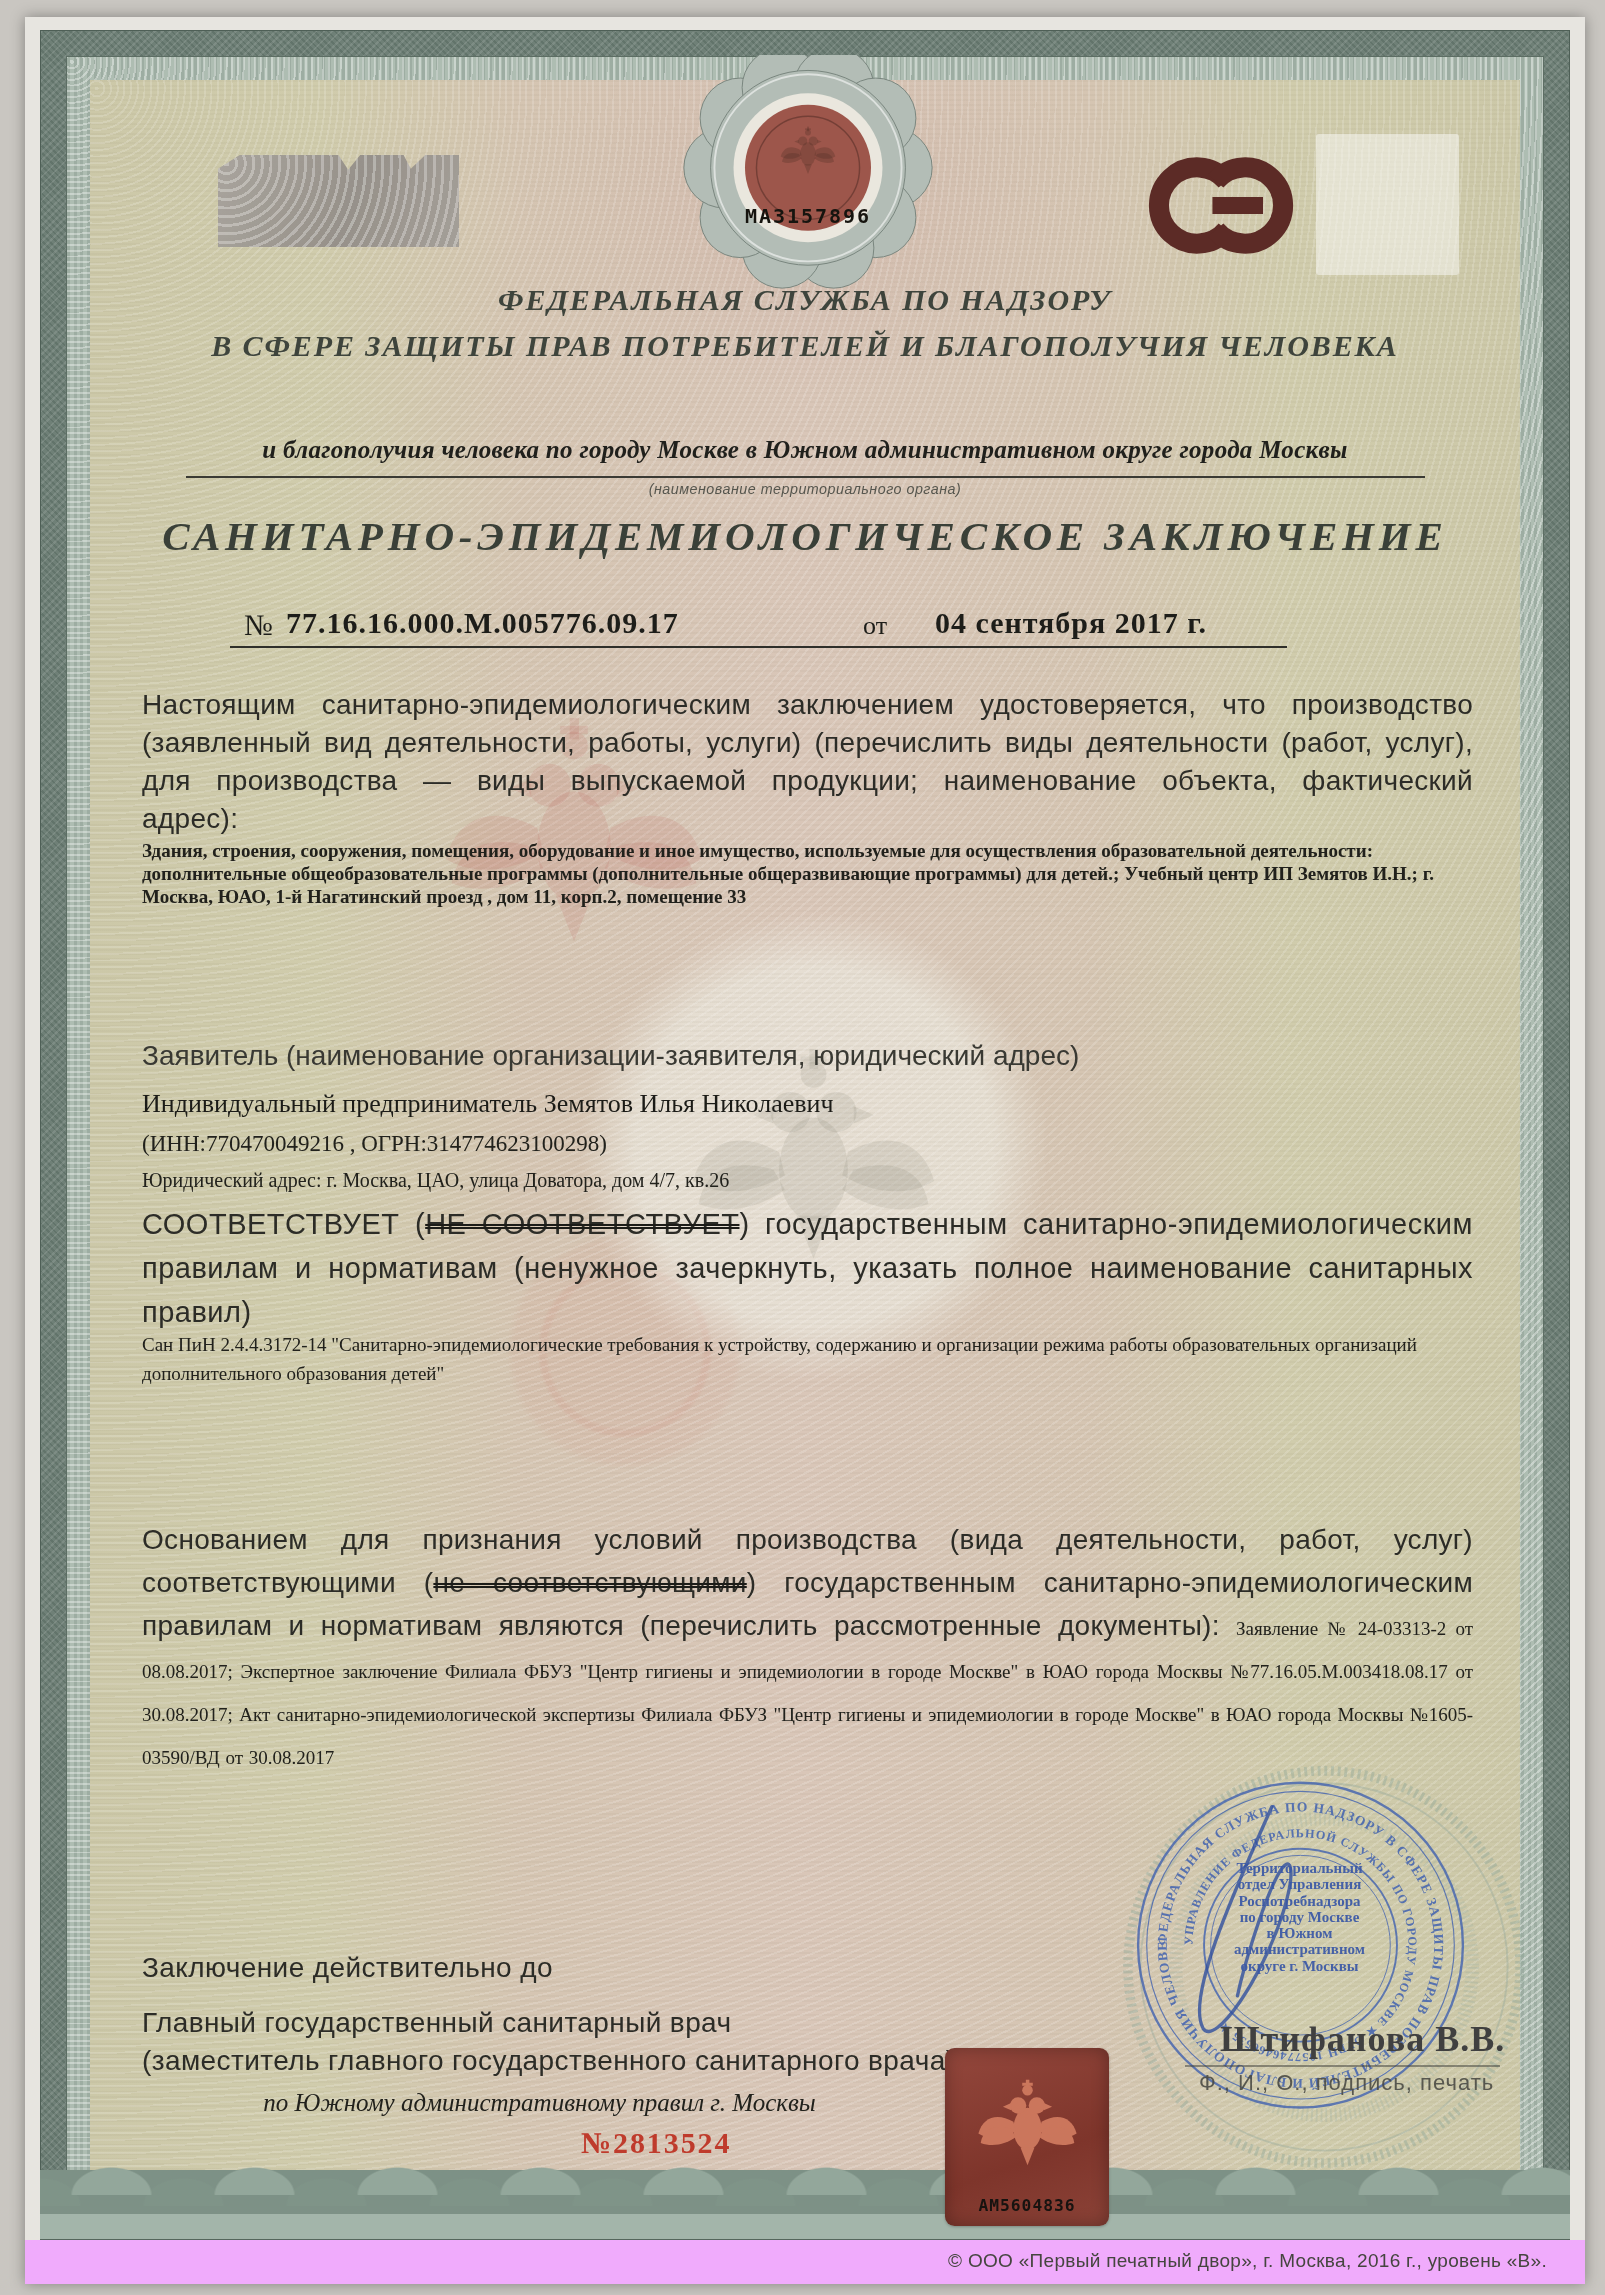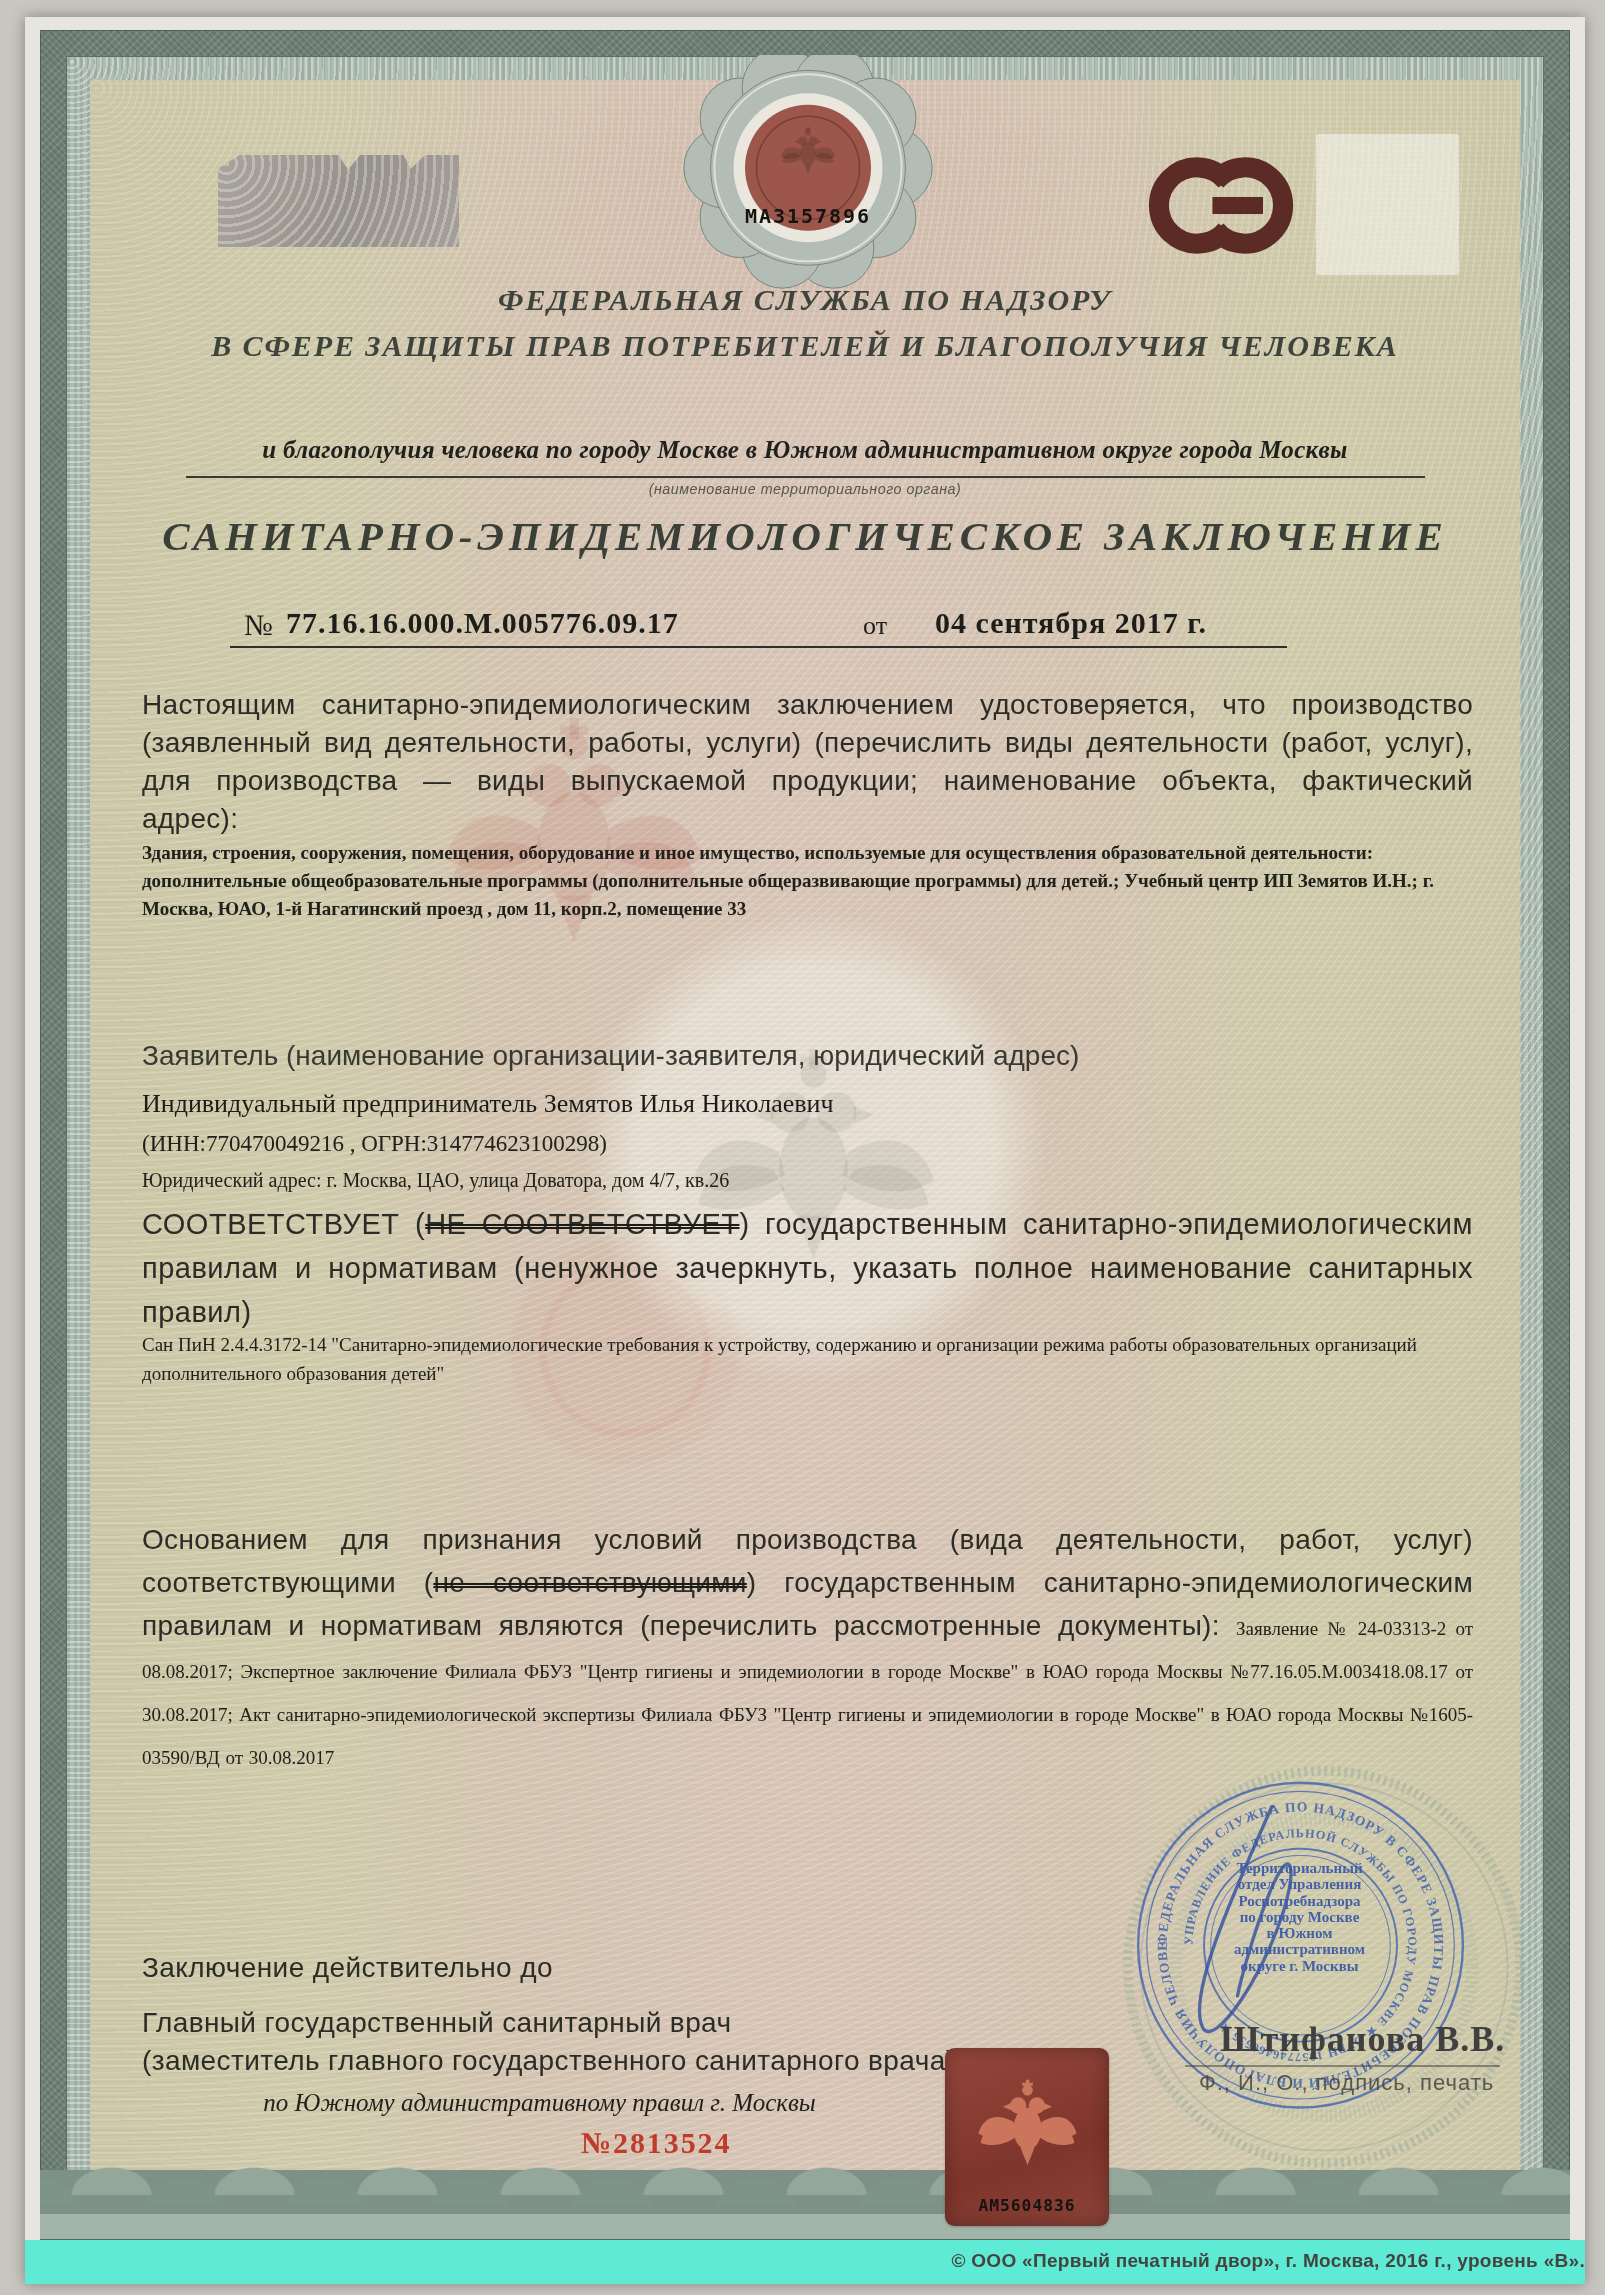--- a/index.html
+++ b/index.html
@@ -58,7 +58,7 @@
   .doctitle{font-weight:bold;color:#3a4038;font-size:41px;letter-spacing:4.8px;}
   .numrow{font-size:30px;color:#1d1d19;}
   .para{font-size:28px;line-height:38px;color:#2c2c27;text-align:justify;word-spacing:4.8px;letter-spacing:0.3px;}
-  .smallbold{font-weight:bold;font-size:19px;line-height:28px;color:#21211c;text-align:left;}
+  .smallbold{font-weight:bold;font-size:19px;line-height:23px;color:#21211c;text-align:left;}
   .caps-para{font-size:29px;line-height:44px;color:#2c2c27;text-align:justify;word-spacing:5.7px;letter-spacing:0.5px;}
   .rulesmall{font-size:19px;line-height:29px;color:#21211c;}
   .struck{text-decoration:line-through;text-decoration-style:double;text-decoration-color:#1c1c18;text-decoration-thickness:1.9px;}

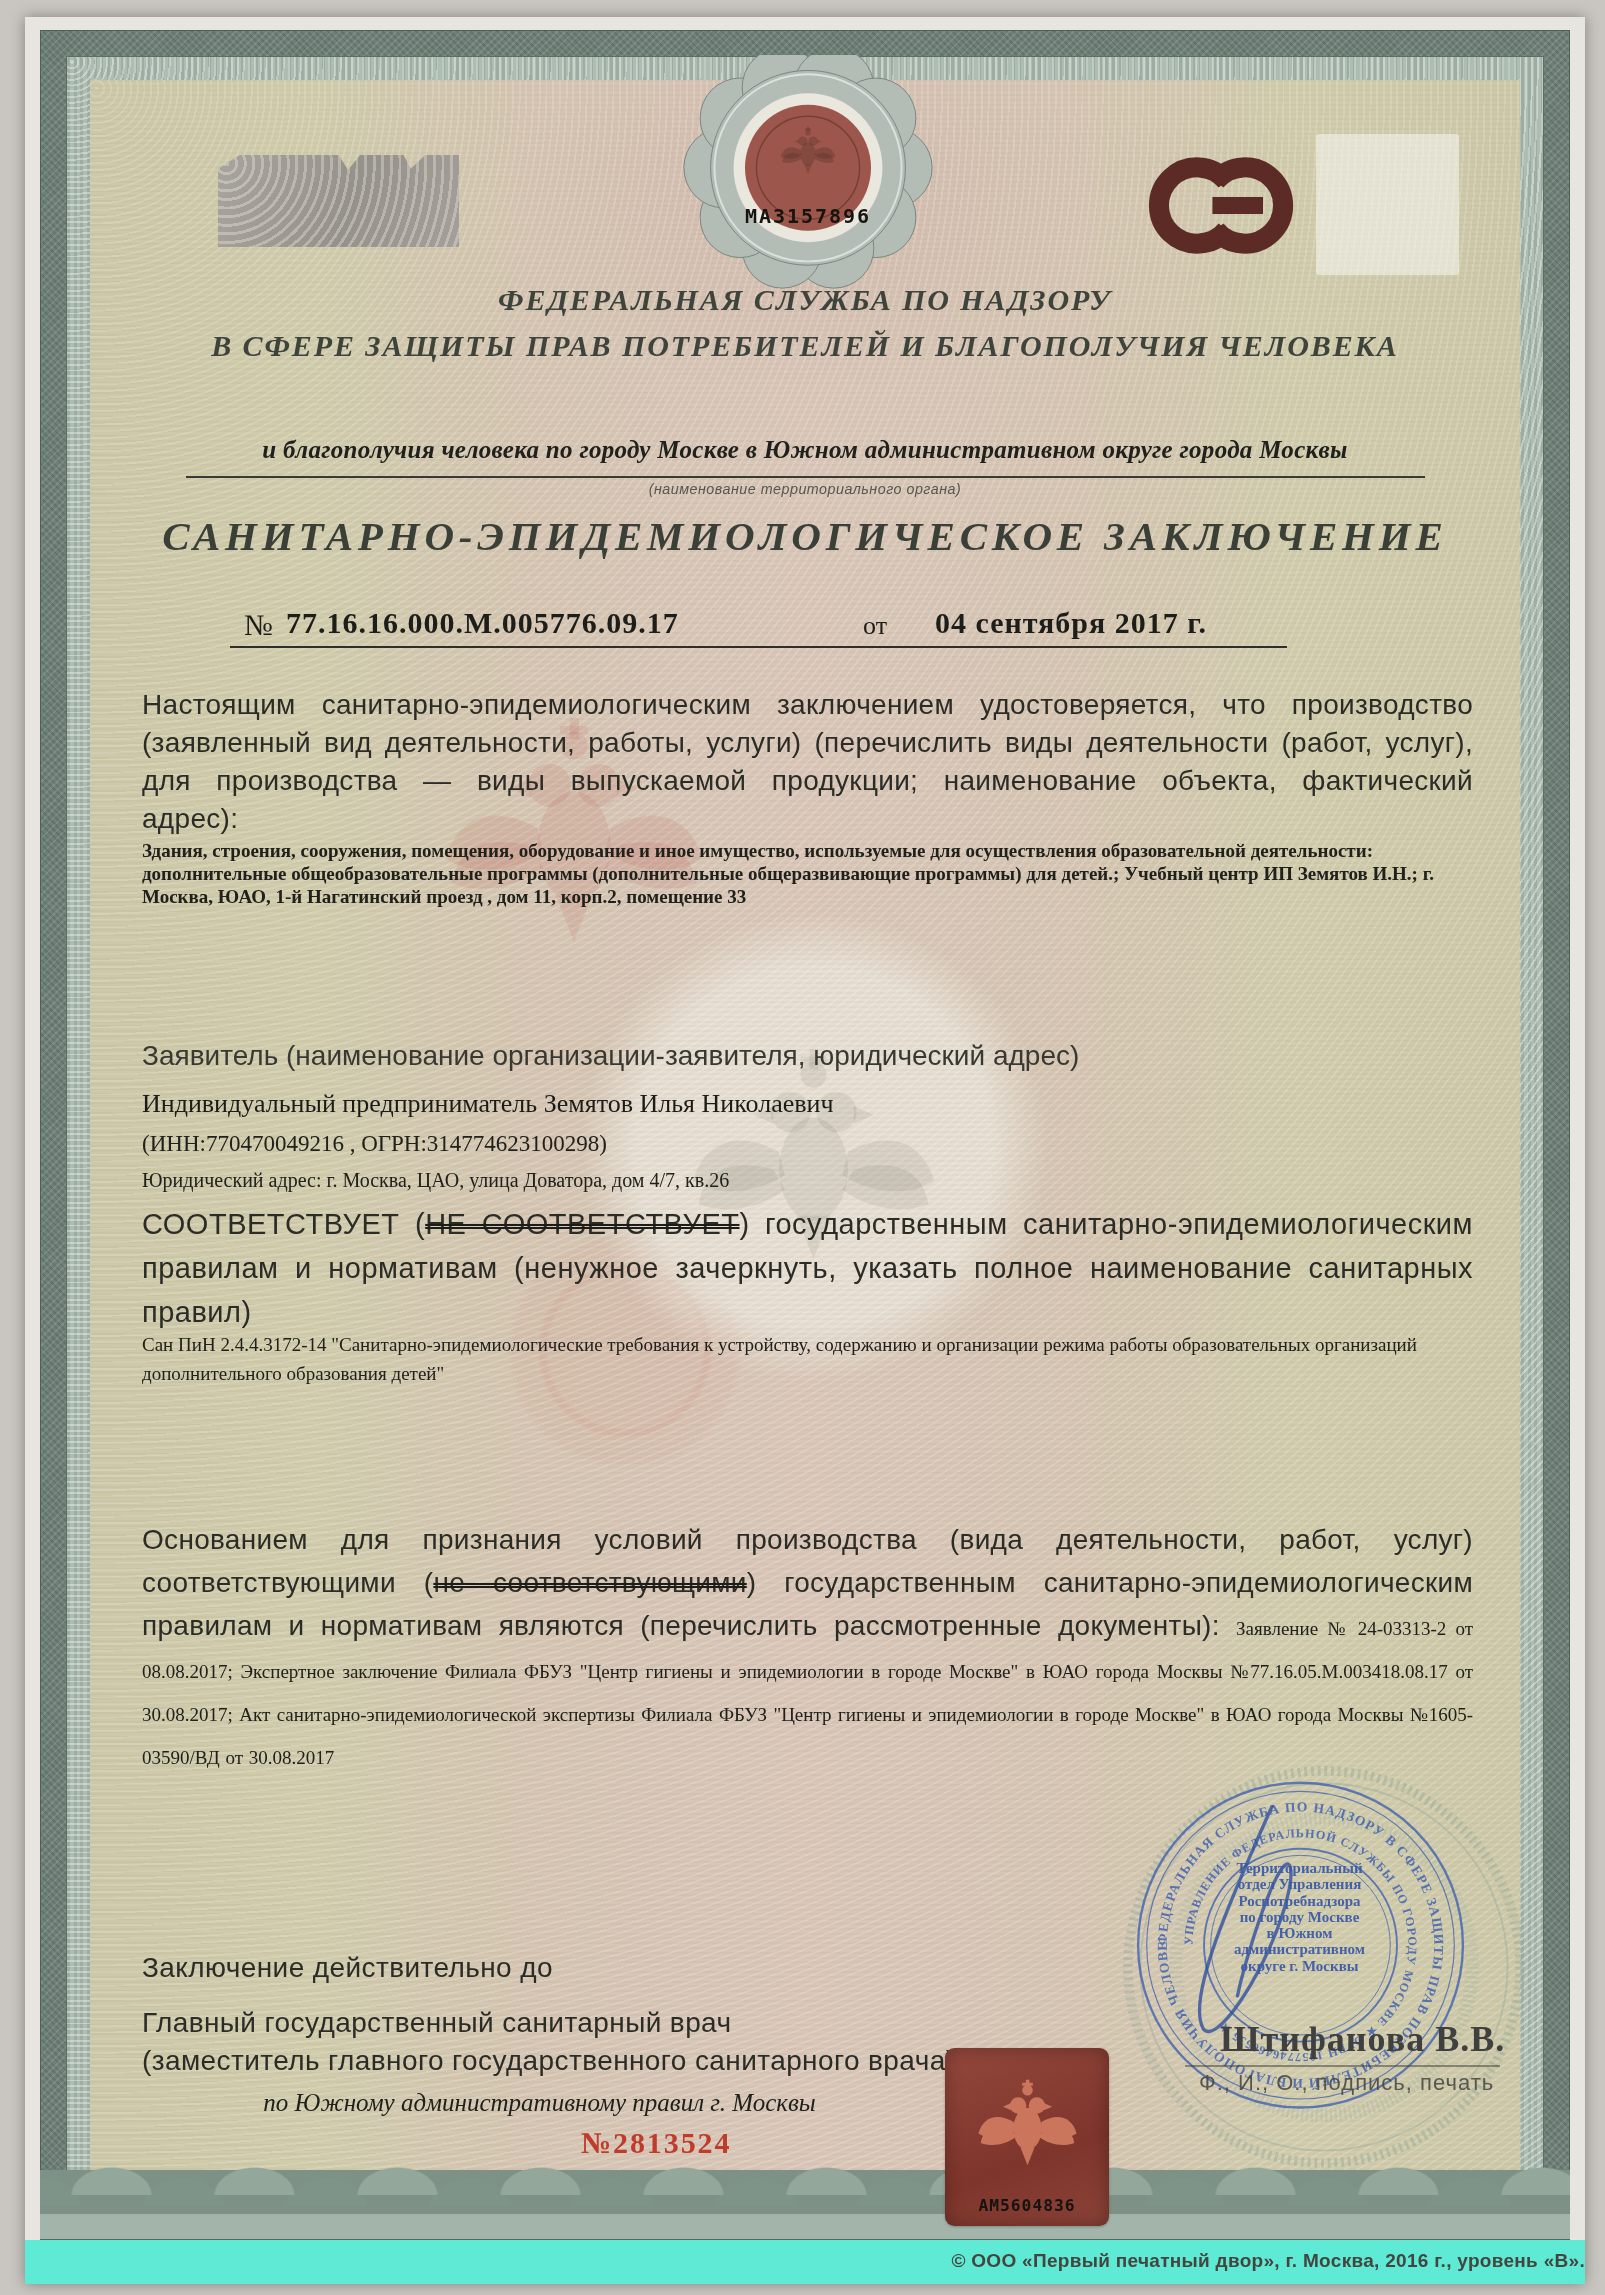--- a/index.html
+++ b/index.html
@@ -83,8 +83,8 @@
   .overlay{position:absolute;inset:0;z-index:4;pointer-events:none;}
   .footerbar{
     position:absolute;left:0;right:0;bottom:0;height:44px;z-index:5;
-    background:#5eead4;text-align:right;box-sizing:border-box;
-    font-weight:bold;font-size:19px;line-height:42px;color:#45453f;letter-spacing:0.3px;
+    background:#f0abfc;text-align:right;padding-right:38px;box-sizing:border-box;
+    font-weight:normal;font-size:19px;line-height:42px;color:#45453f;letter-spacing:0.3px;
   }
   .sticker{
     position:absolute;width:164px;height:178px;border-radius:9.6px;

